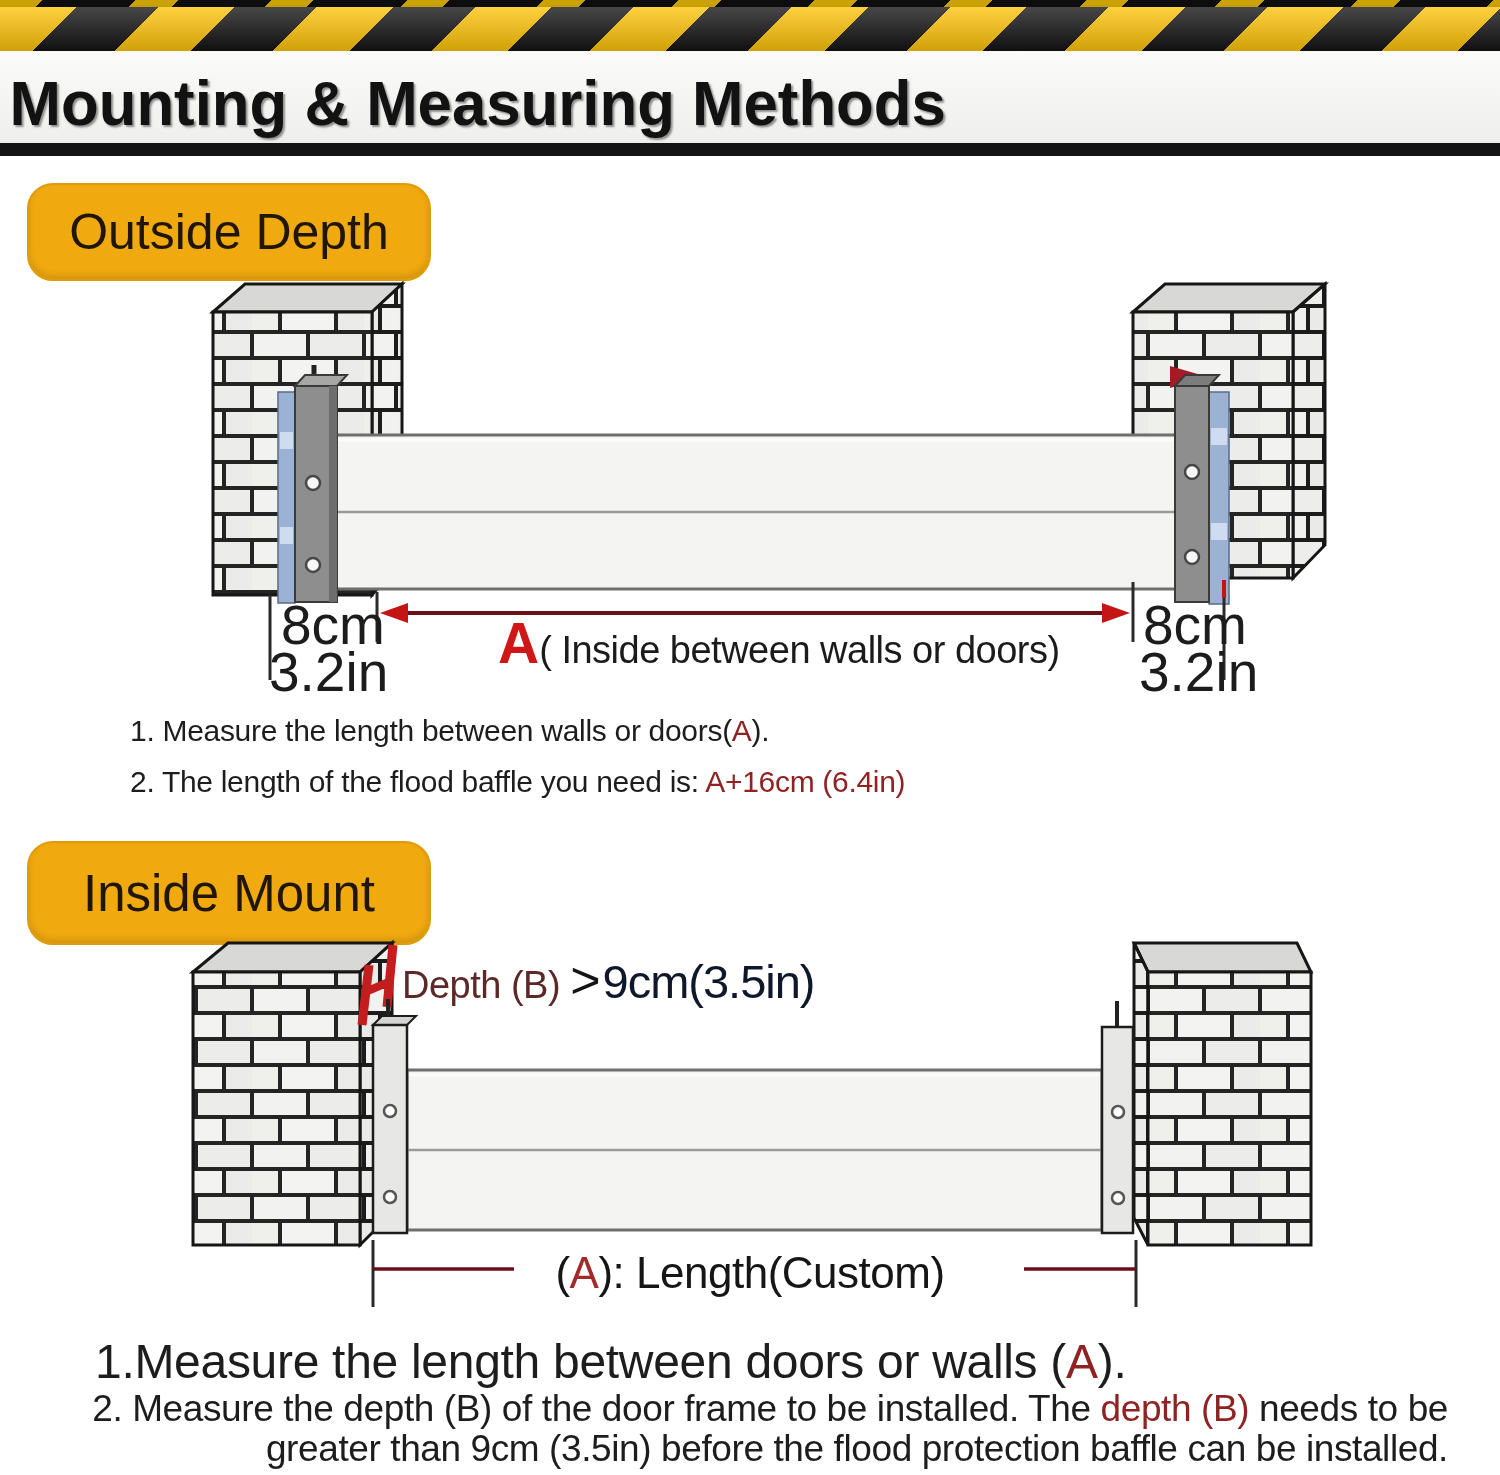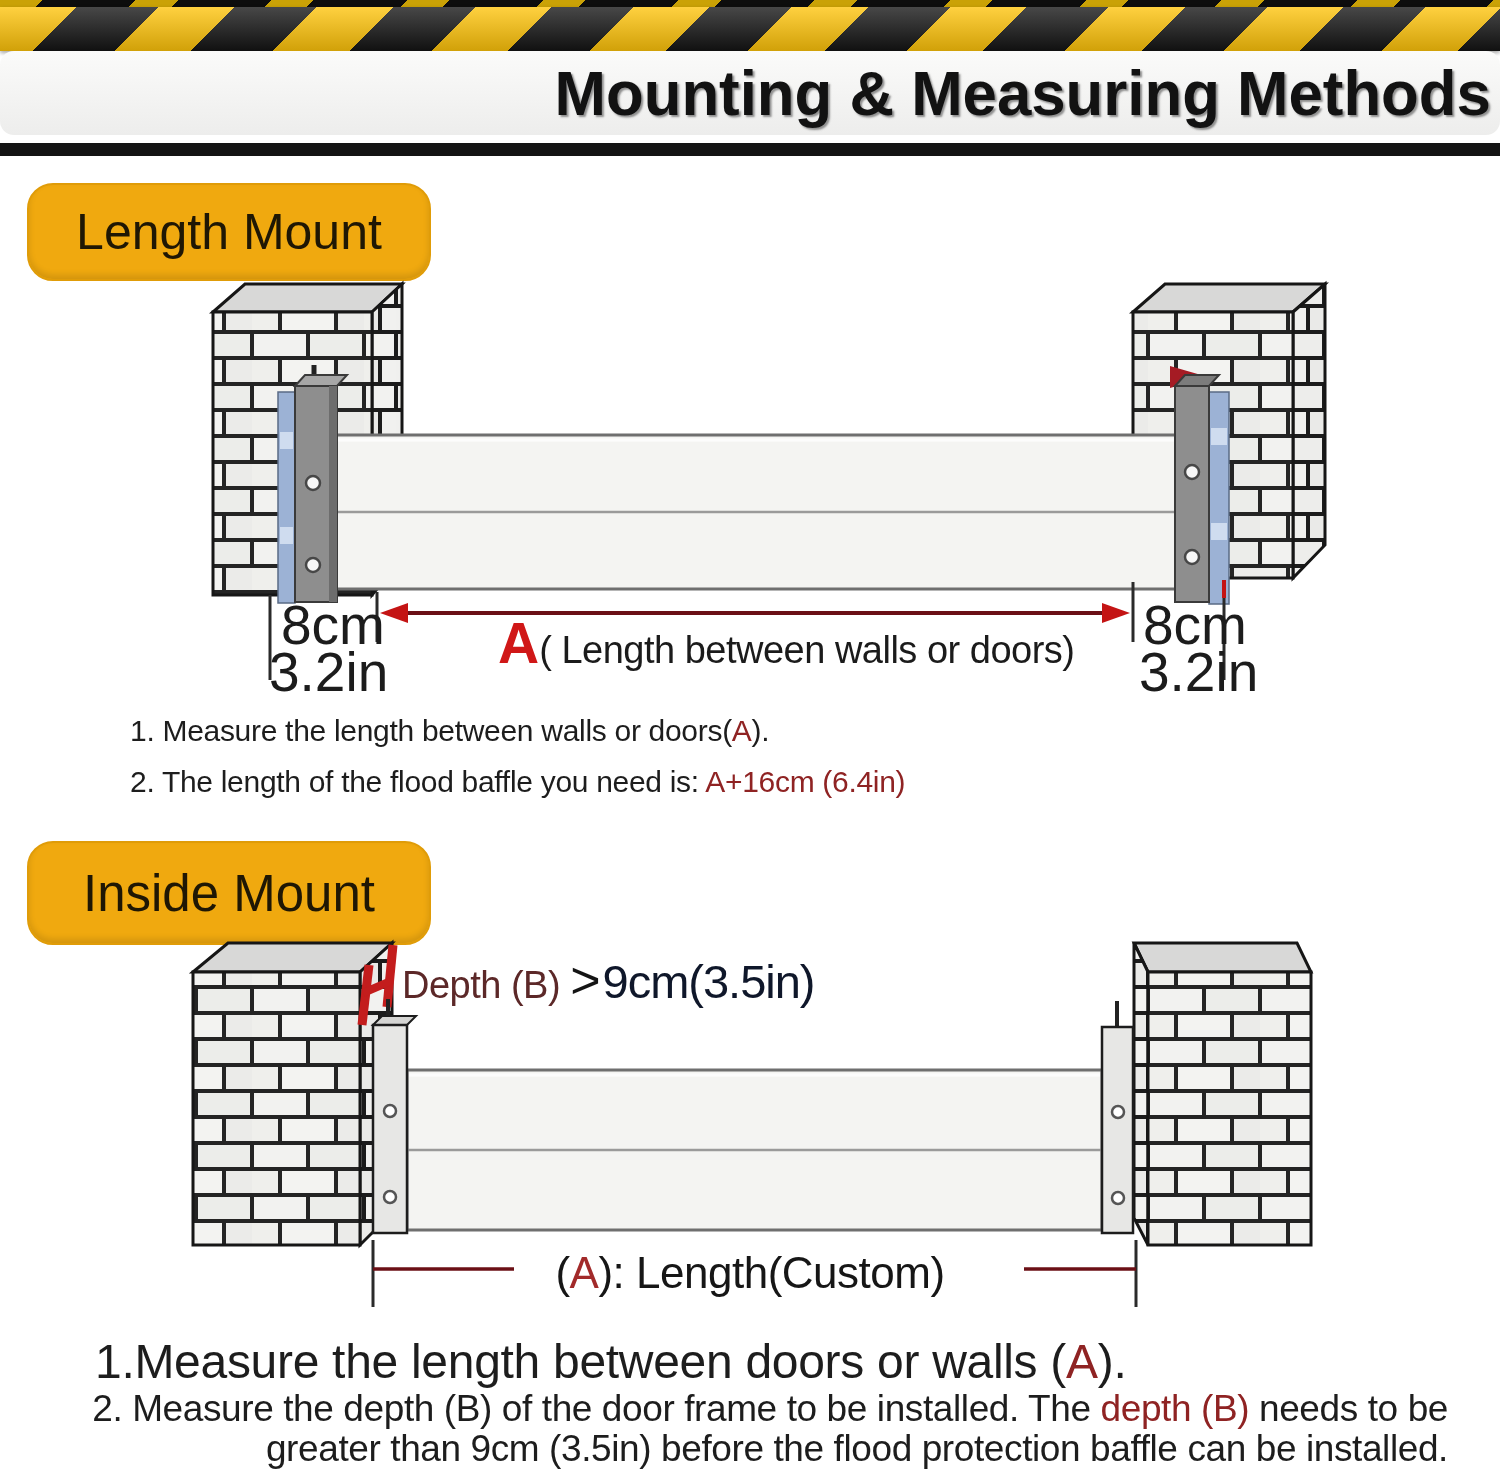--- a/index.html
+++ b/index.html
@@ -23,9 +23,9 @@
     box-shadow:0 2px 4px rgba(0,0,0,.35);
   }
   .title-band{
-    top:51px;left:0;width:1500px;height:84px;
+    top:51px;left:0;width:1500px;height:104px;
     background:linear-gradient(#fbfbfa,#ededec);
-    display:flex;align-items:center;justify-content:flex-end;border-radius:14px;
+    display:flex;align-items:center;justify-content:flex-start;
   }
   .main-title{
     font-size:63px;font-weight:700;letter-spacing:0px;color:#121212;

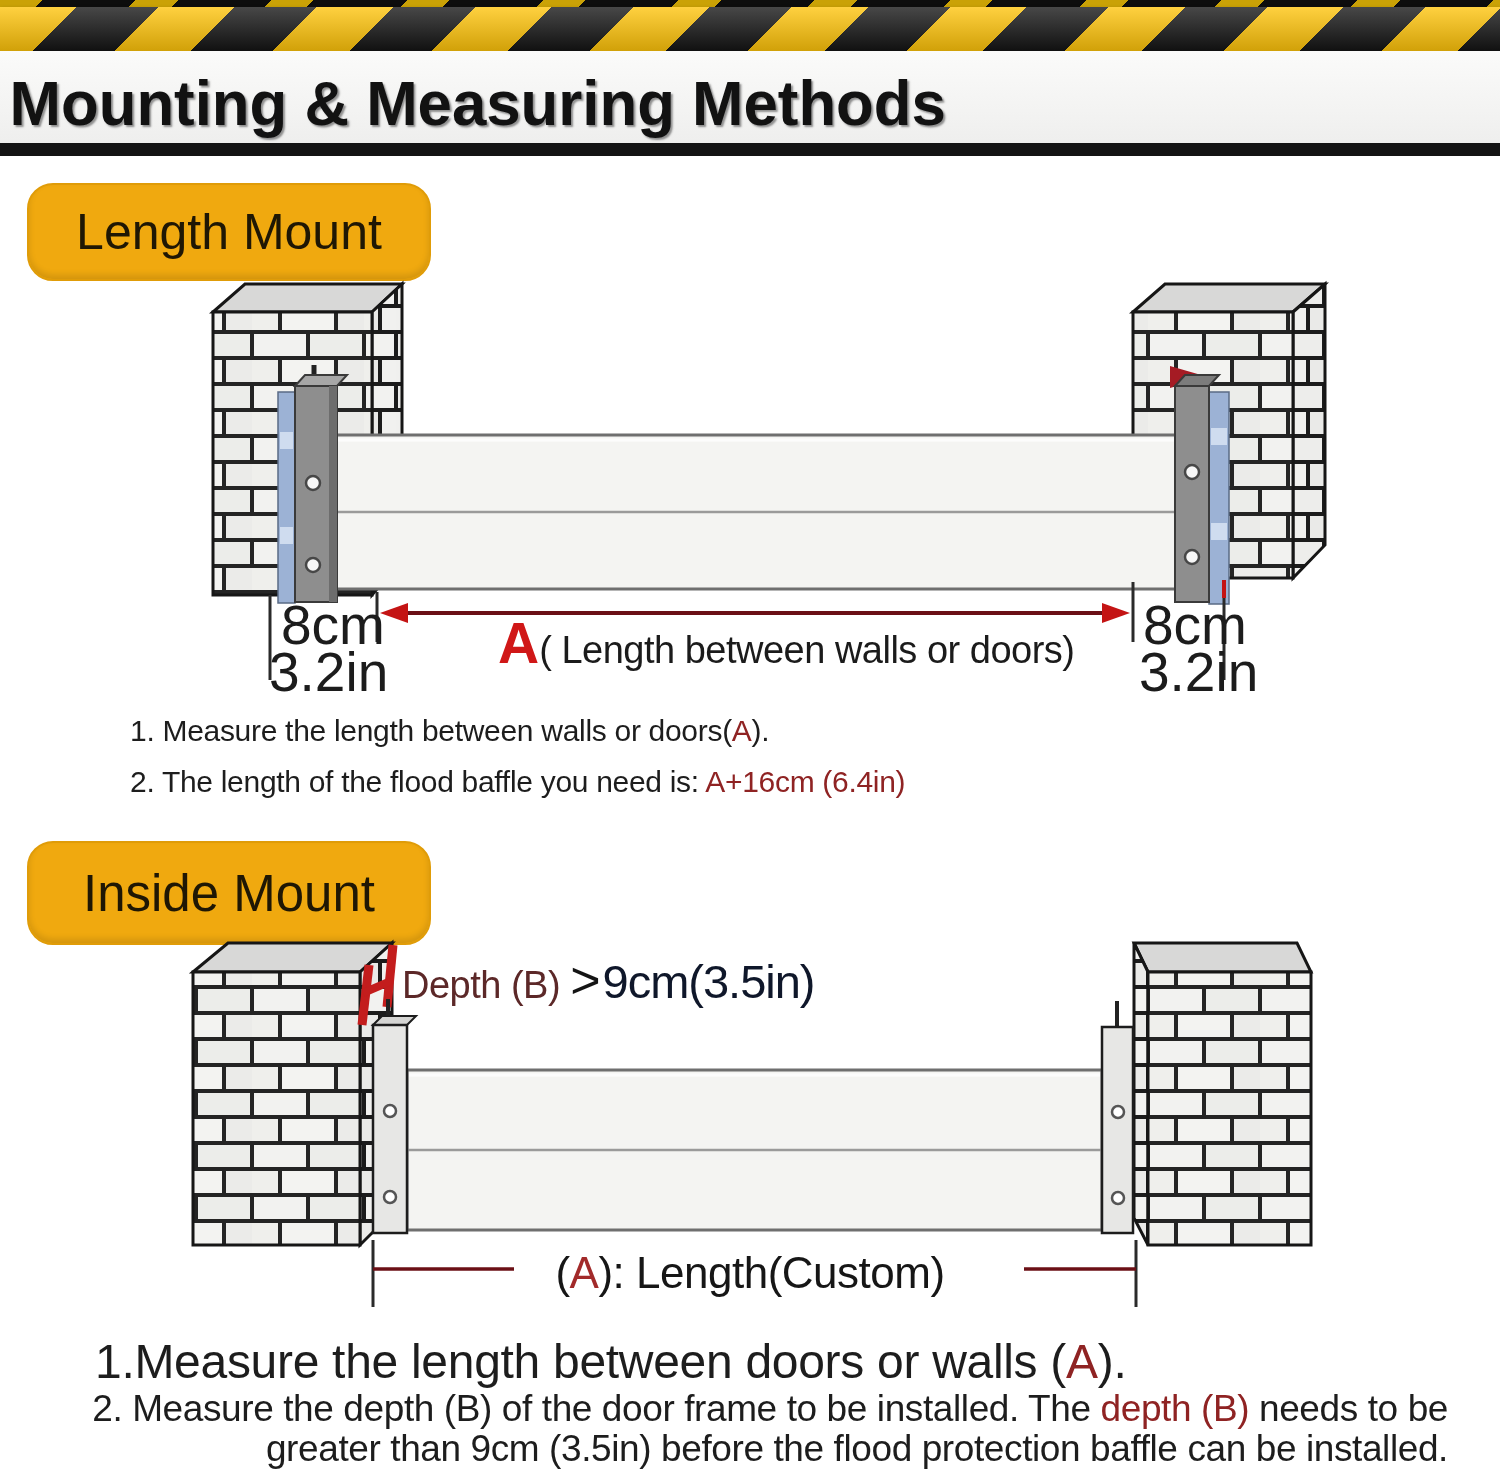--- a/index.html
+++ b/index.html
@@ -78,7 +78,7 @@
   <div class="abs black-bar"></div>
 
   <div class="abs badge badge-outside">
-    <span>Length Mount</span>
+    <span>Outside Depth</span>
   </div>
 
   <svg class="abs" style="left:140px;top:280px;" width="1220" height="420" viewBox="0 0 1220 420">

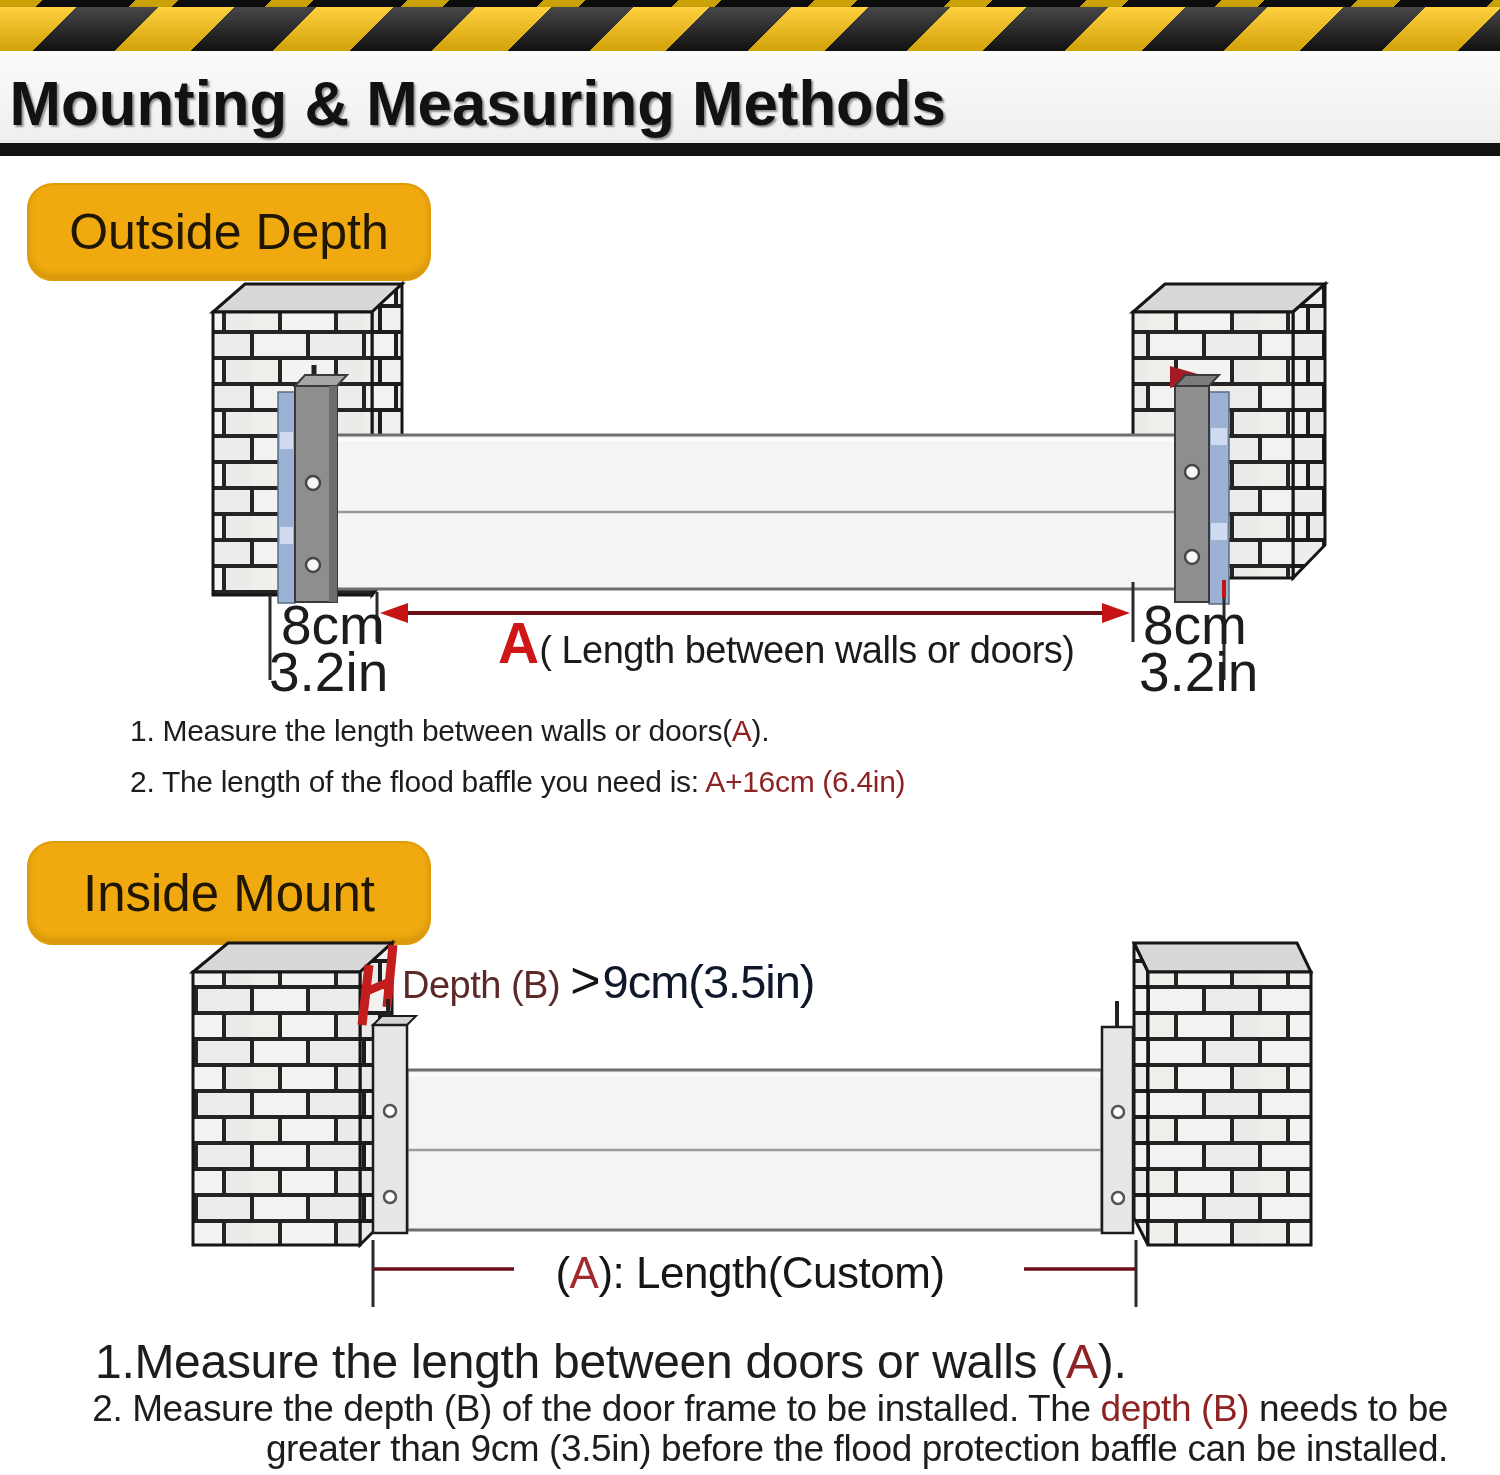--- a/index.html
+++ b/index.html
@@ -160,7 +160,7 @@
   <div class="abs dim-text" style="left:1139px;top:645px;">3.2in</div>
   <div class="abs span-label" style="left:498px;top:615px;">
     <span class="big-a">A</span>
-      <span class="rest">( Length between walls or doors)</span>
+      <span class="rest">( Inside between walls or doors)</span>
   </div>
 
   <div class="abs steps" style="left:130px;top:714px;">

